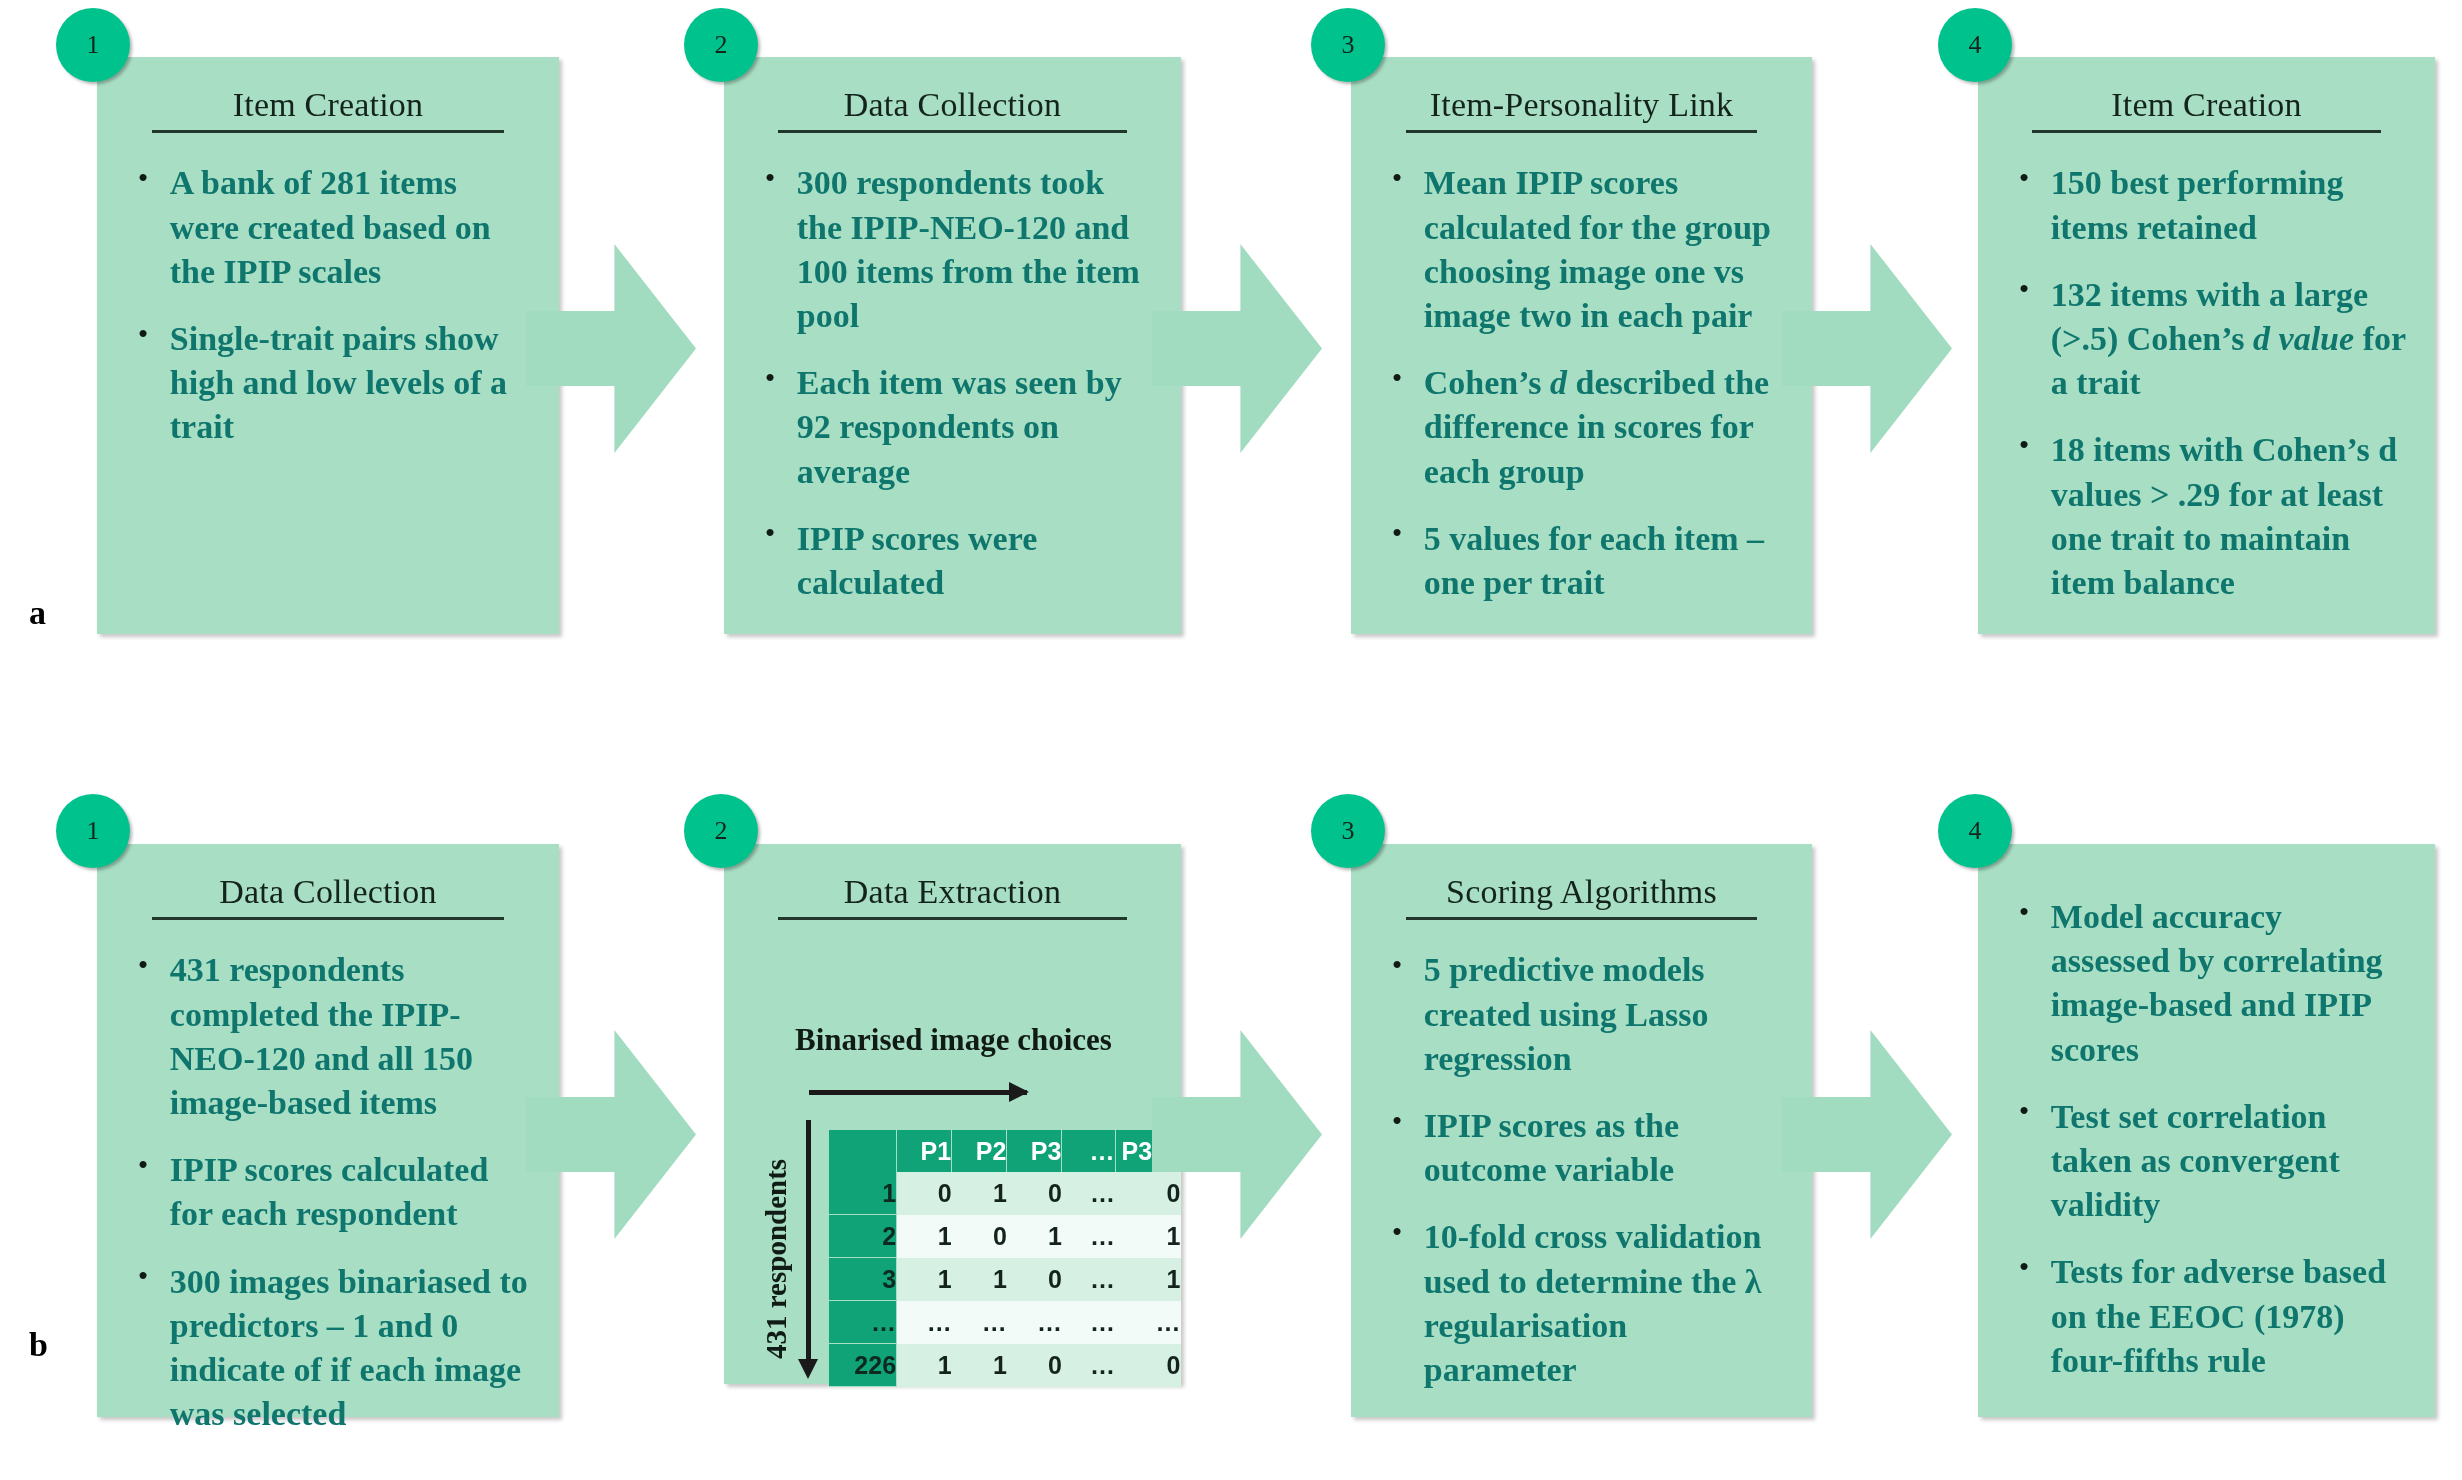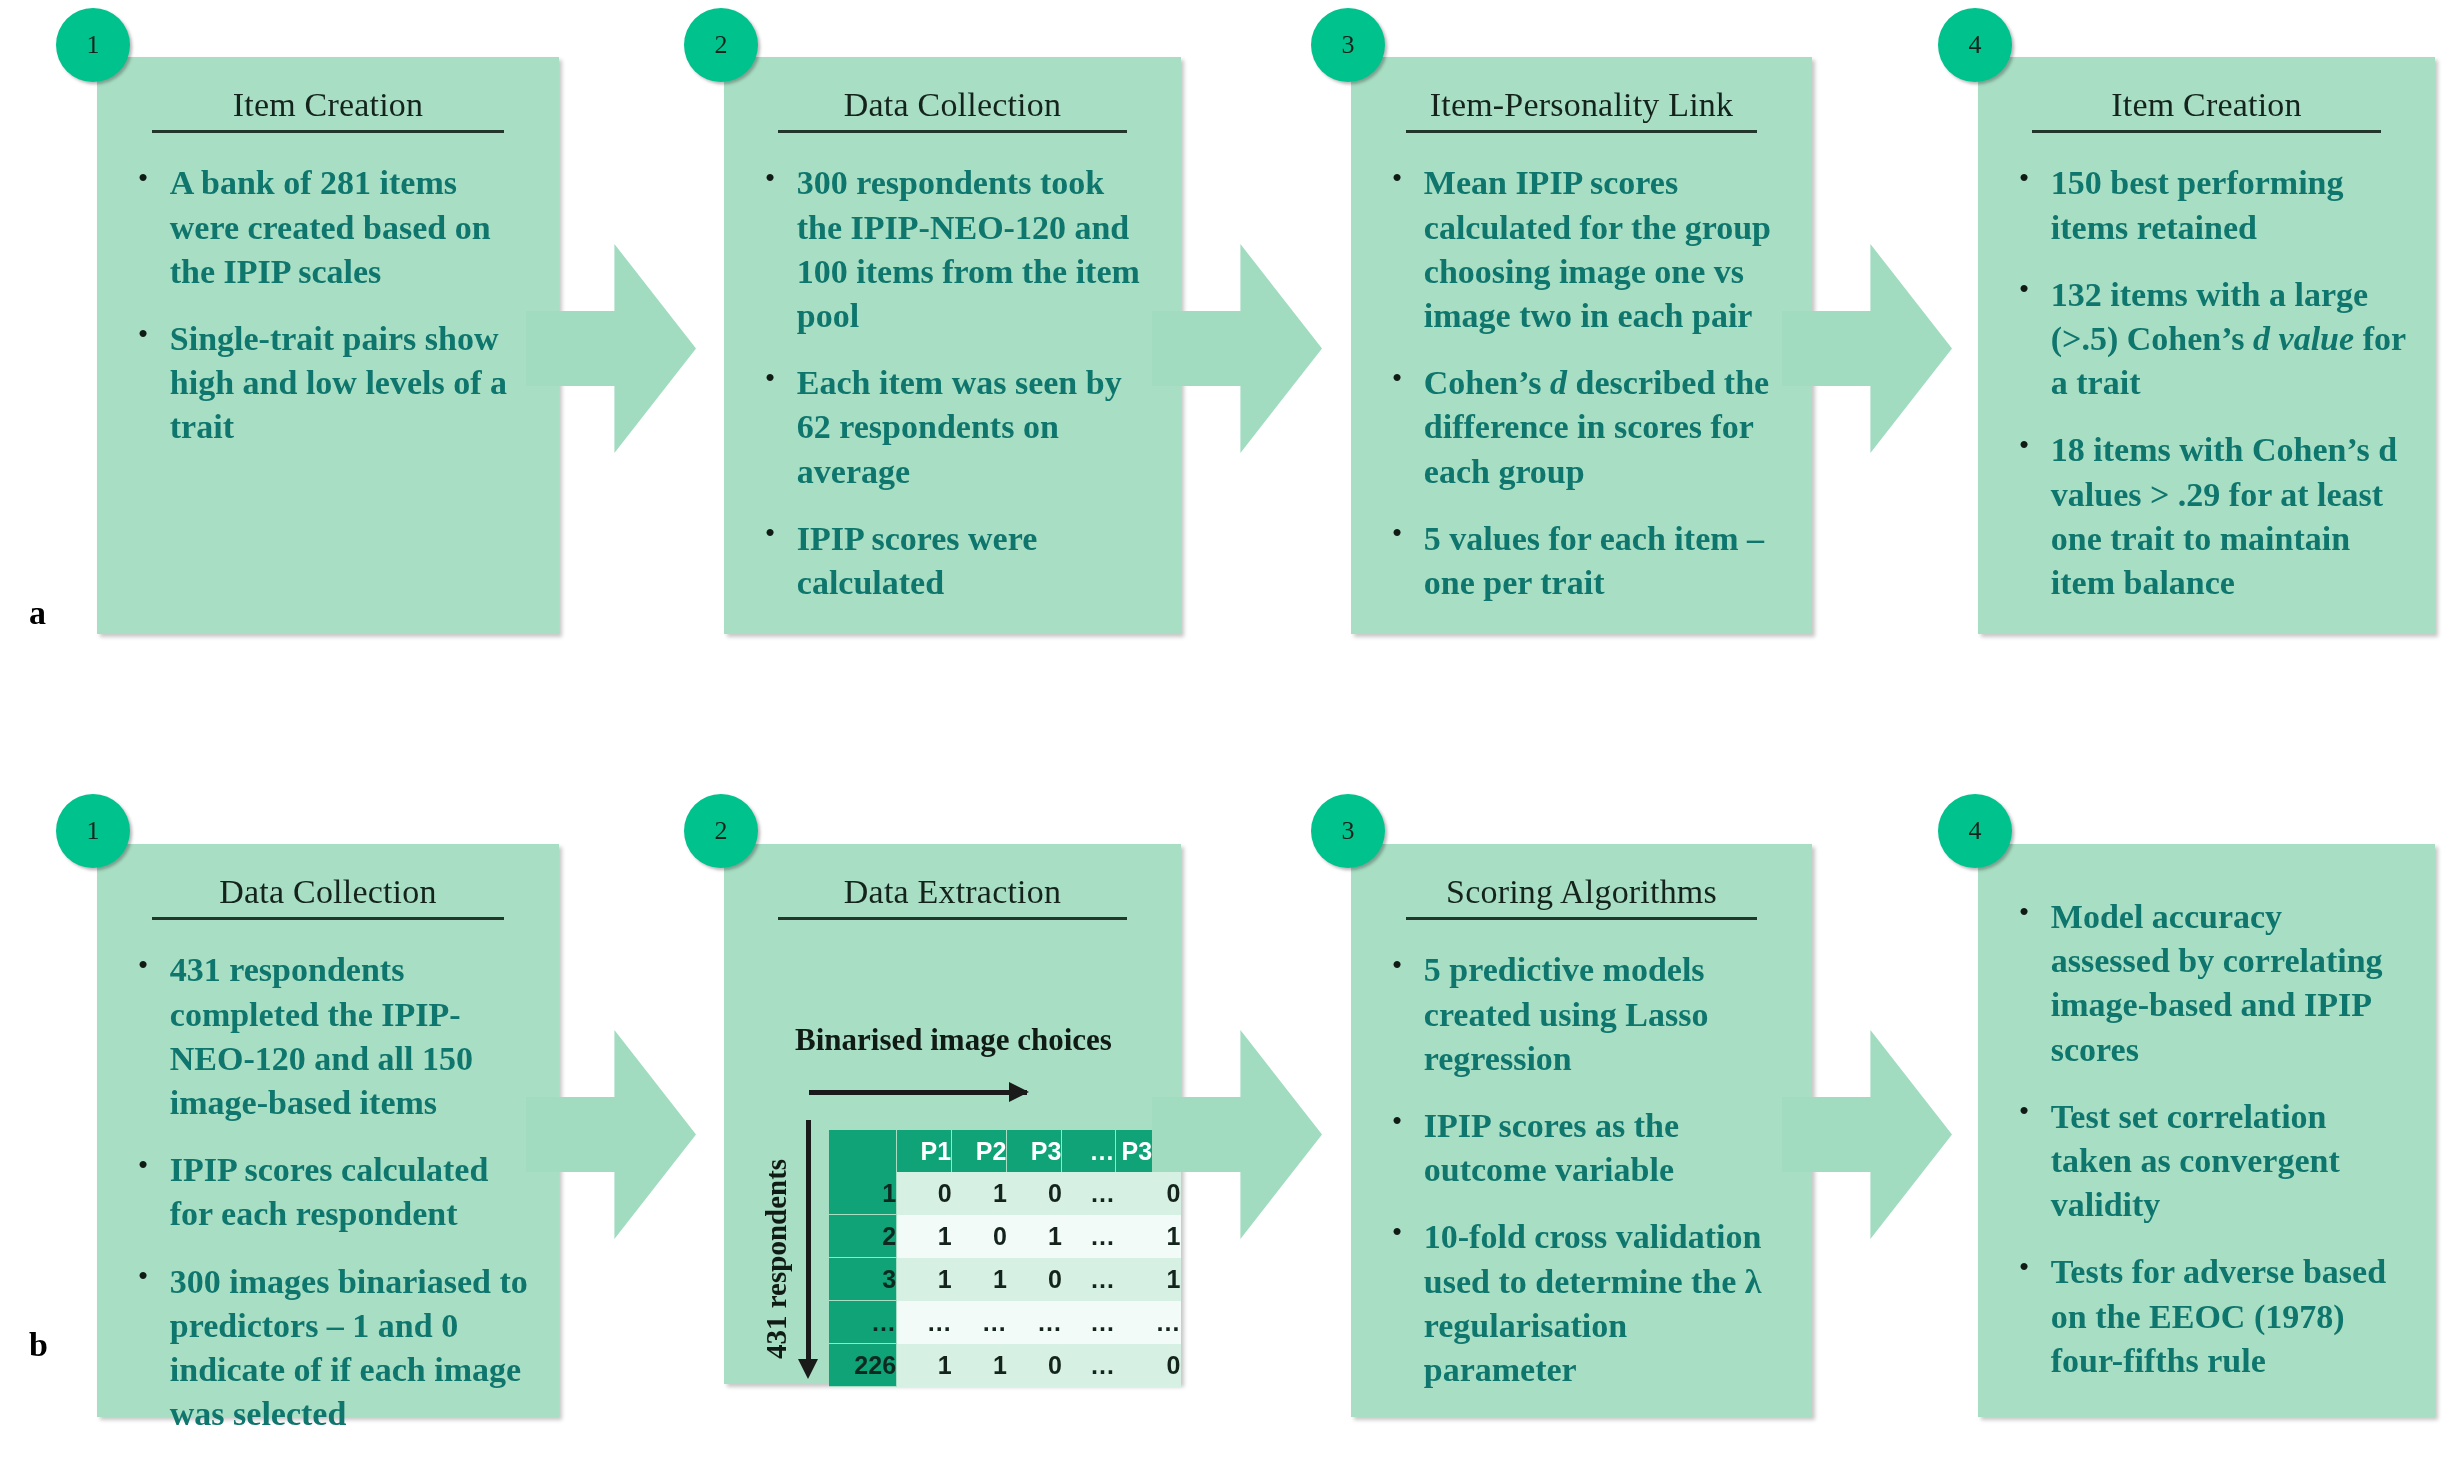--- a/index.html
+++ b/index.html
@@ -199,7 +199,7 @@
       <div class="pbox-title">Data Collection</div>
       <ul class="bullets">
         <li>300 respondents took the IPIP-NEO-120 and 100 items from the item pool</li>
-        <li>Each item was seen by 62 respondents on average</li>
+        <li>Each item was seen by 92 respondents on average</li>
         <li>IPIP scores were calculated</li>
       </ul>
     </div>

